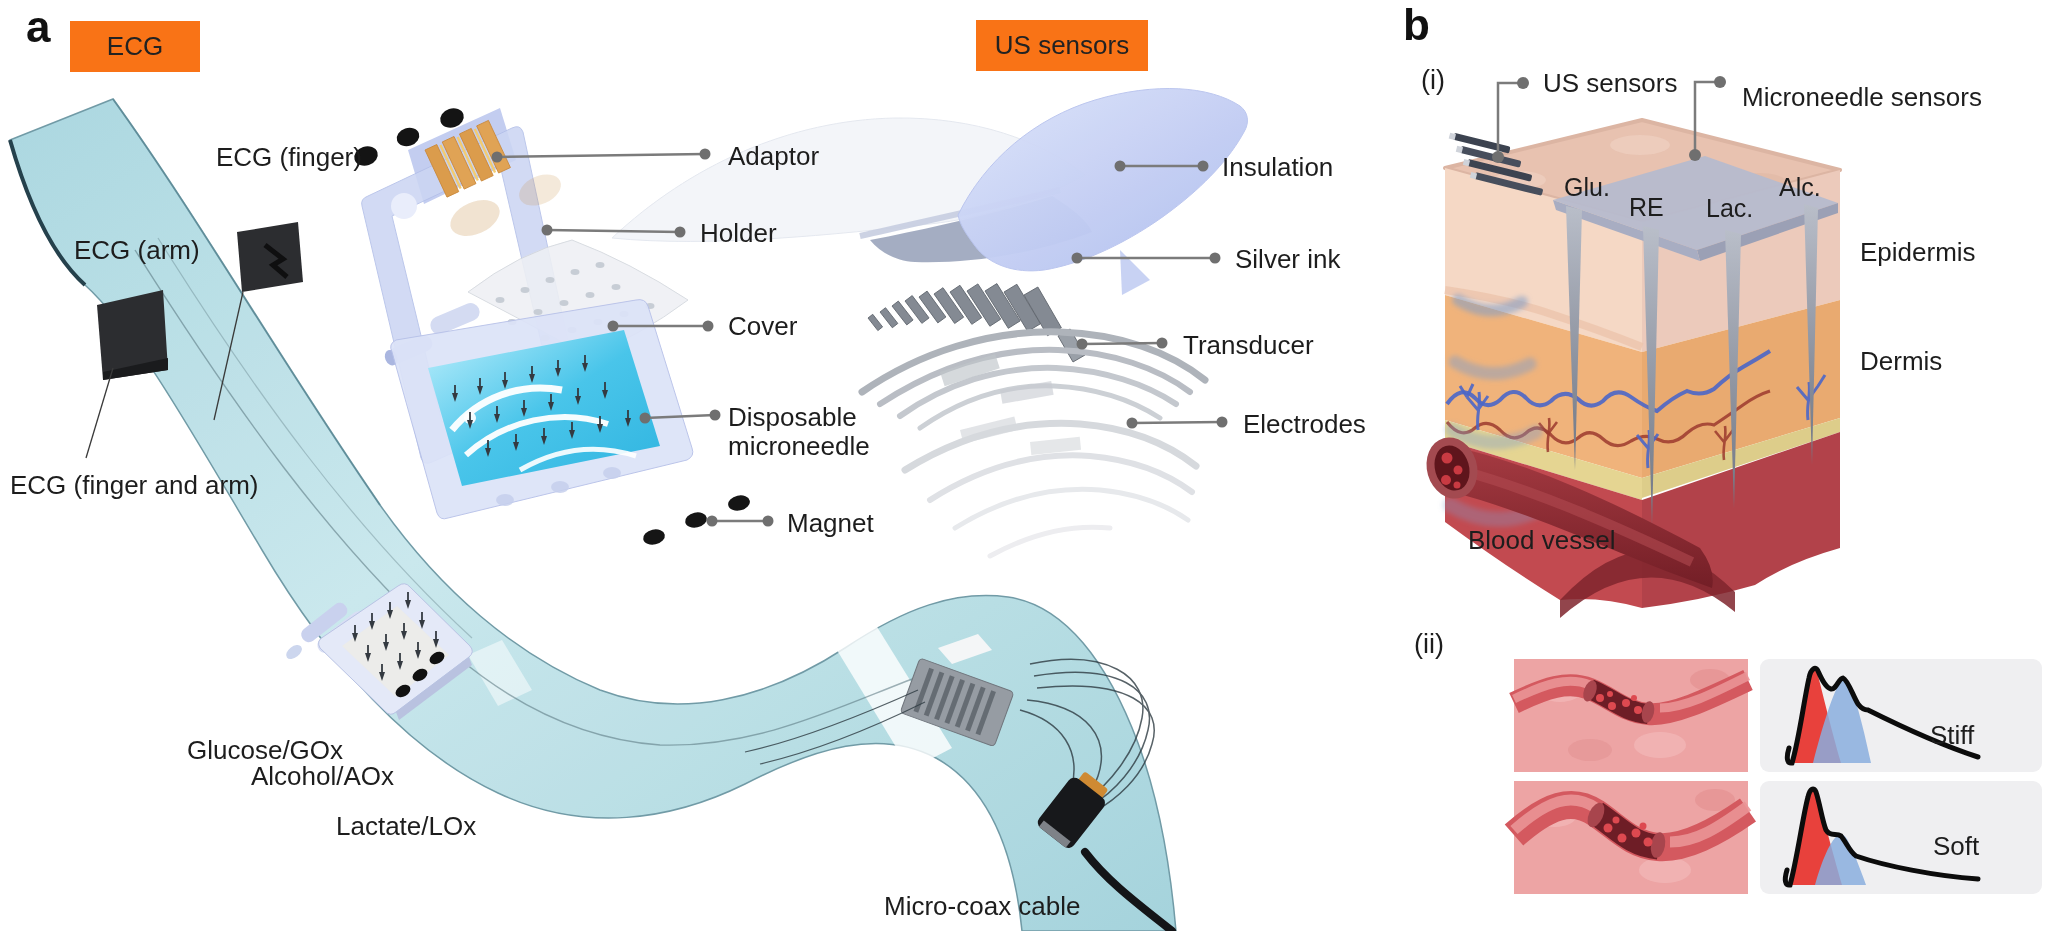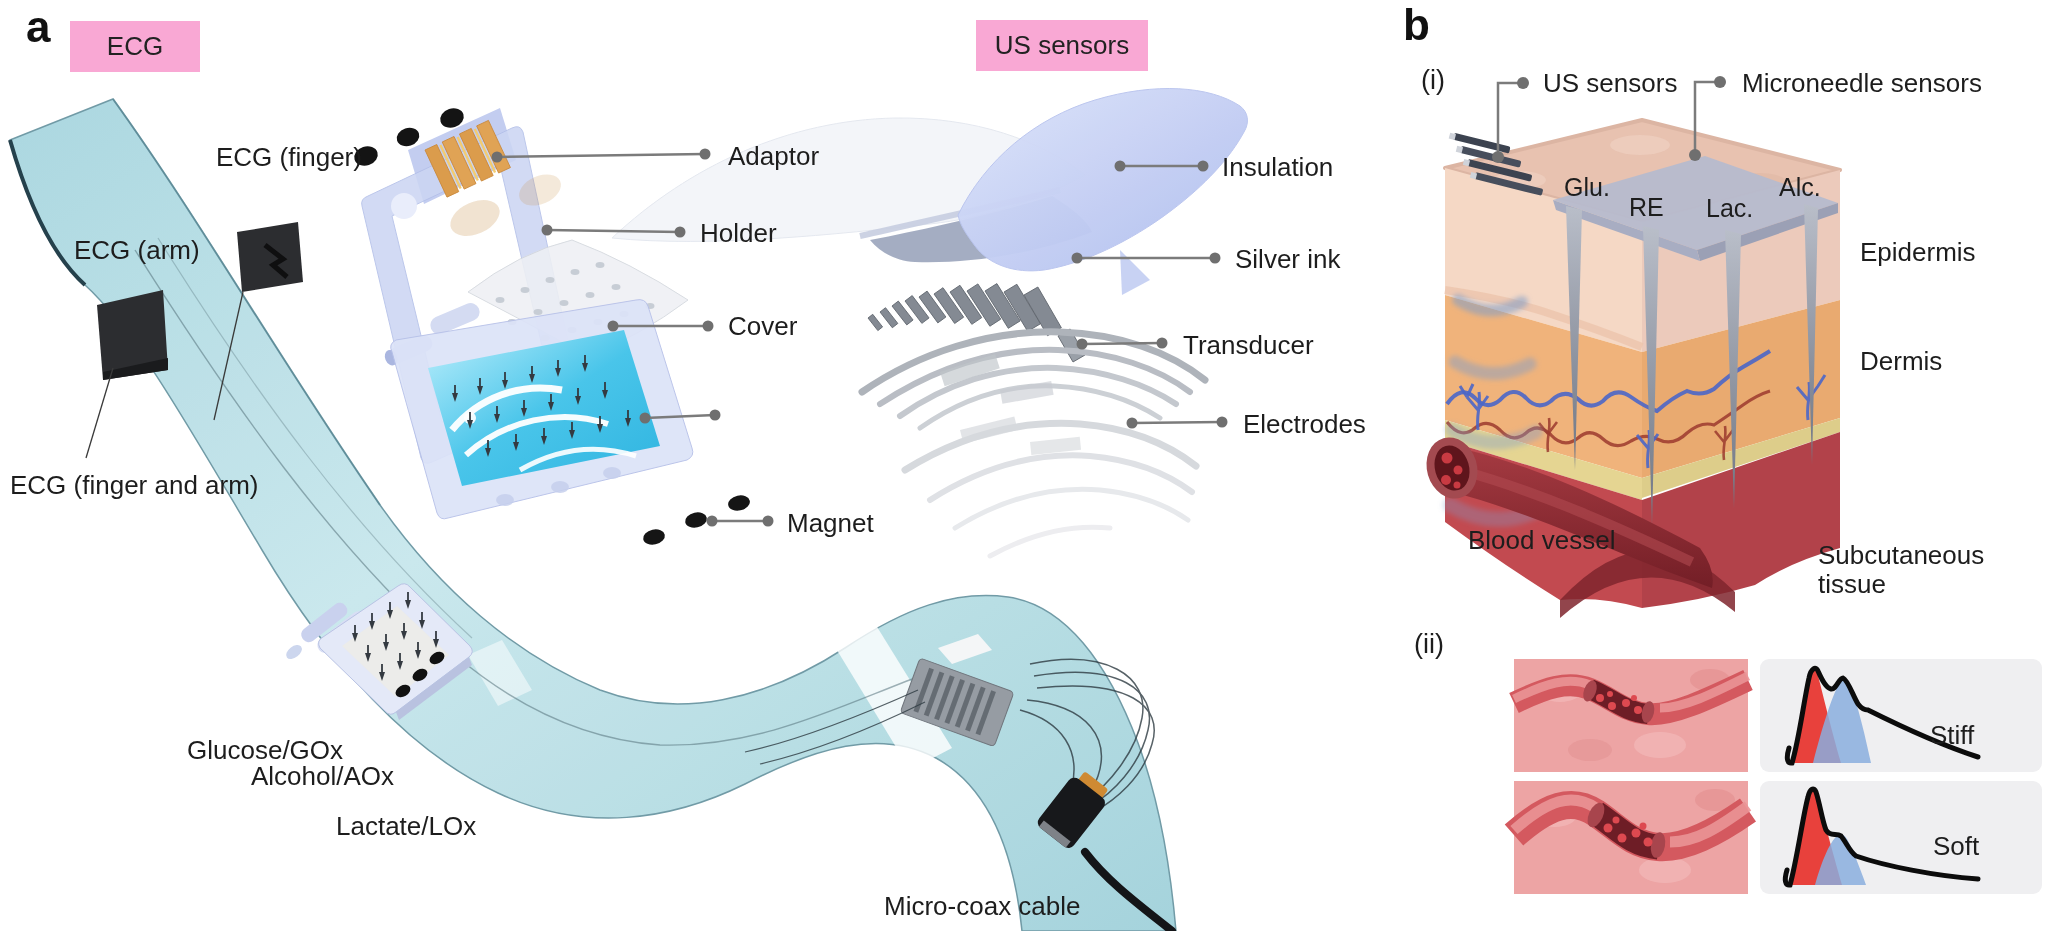--- a/index.html
+++ b/index.html
@@ -10,7 +10,7 @@
   .lbl.small{font-size:25px;}
   .pl{position:absolute;font-size:44px;font-weight:bold;color:#111;}
   .sub{position:absolute;font-size:27px;color:#1d1d1d;}
-  .tag{position:absolute;height:51px;background:#f9a8d4;display:flex;align-items:center;
+  .tag{position:absolute;height:51px;background:#f97316;display:flex;align-items:center;
        justify-content:center;font-size:26px;color:#222;}
   .twolines span{display:block;}
 </style>

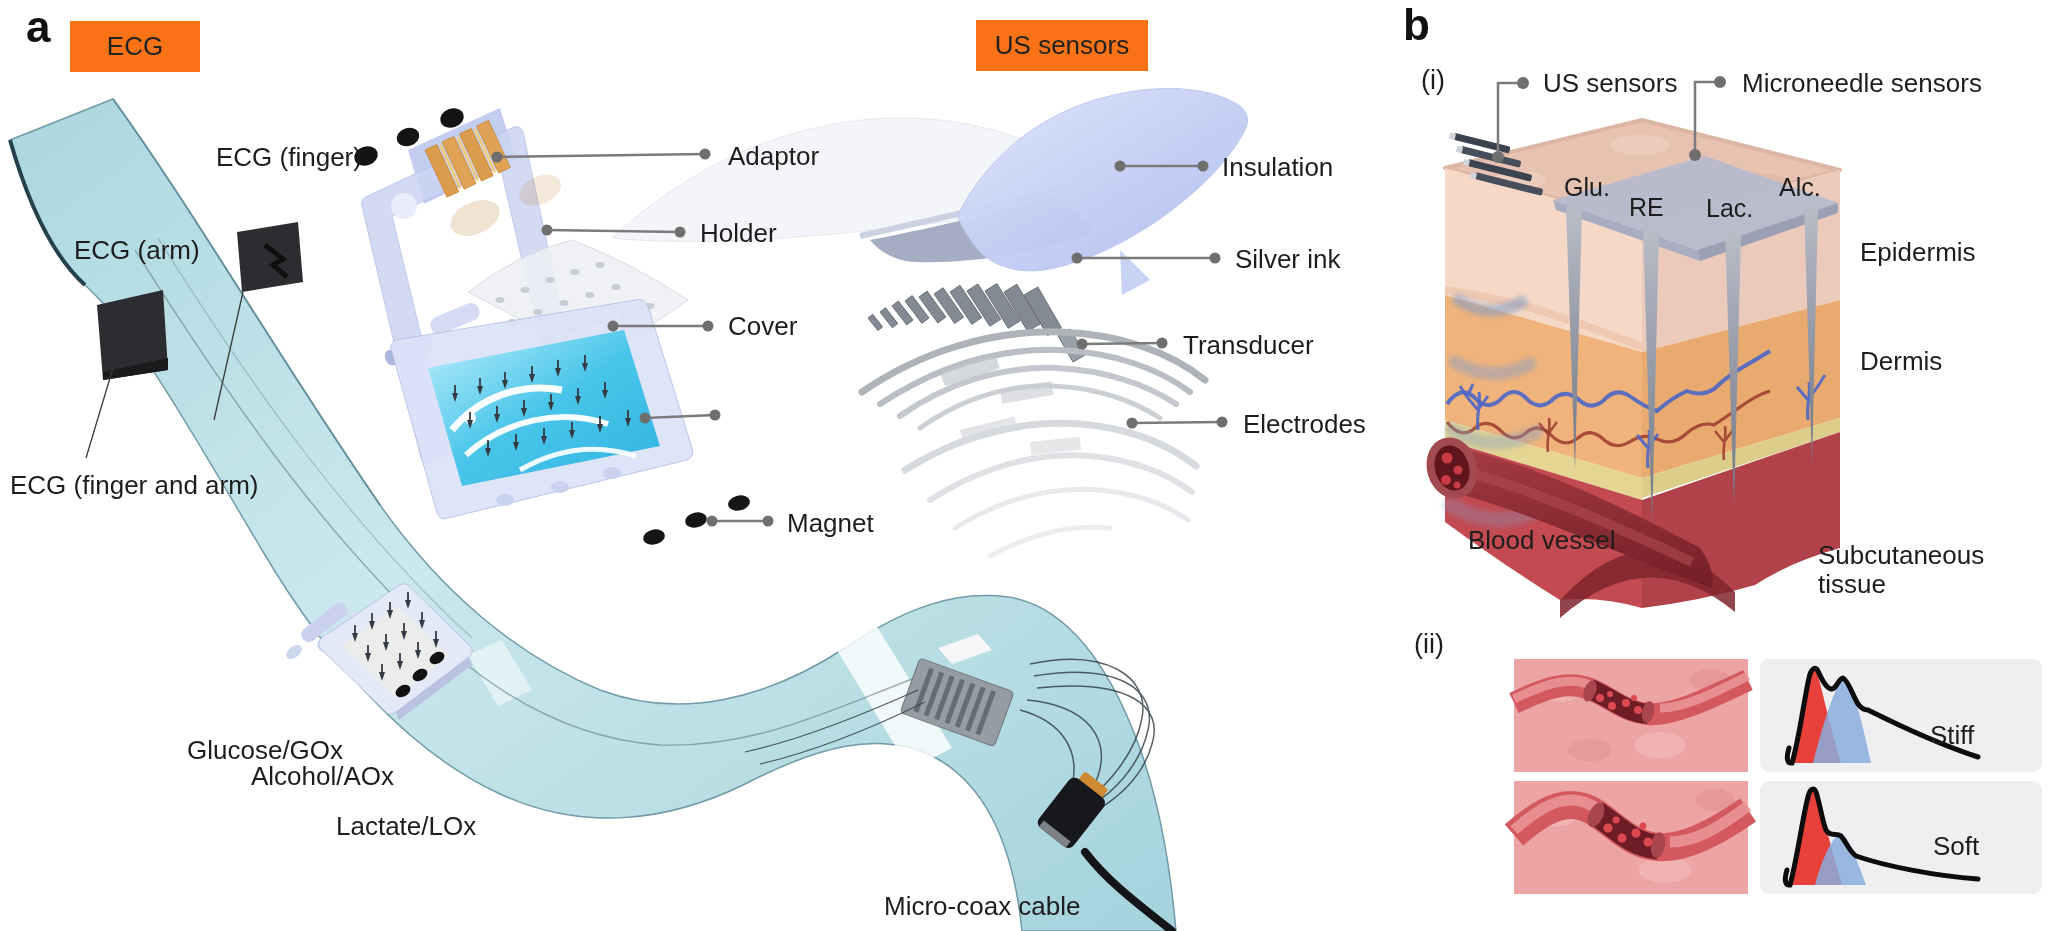--- a/index.html
+++ b/index.html
@@ -465,7 +465,7 @@
 
 <div class="sub" style="left:1421px;top:65px;">(i)</div>
 <div class="lbl" style="left:1543px;top:69px;">US sensors</div>
-<div class="lbl" style="left:1742px;top:69px;">Microneedle sensors</div>
+<div class="lbl" style="left:1742px;top:83px;">Microneedle sensors</div>
 <div class="lbl small" style="left:1551px;top:174px;margin-left:13px;">Glu.</div>
 <div class="lbl small" style="left:1629px;top:194px;">RE</div>
 <div class="lbl small" style="left:1706px;top:195px;">Lac.</div>

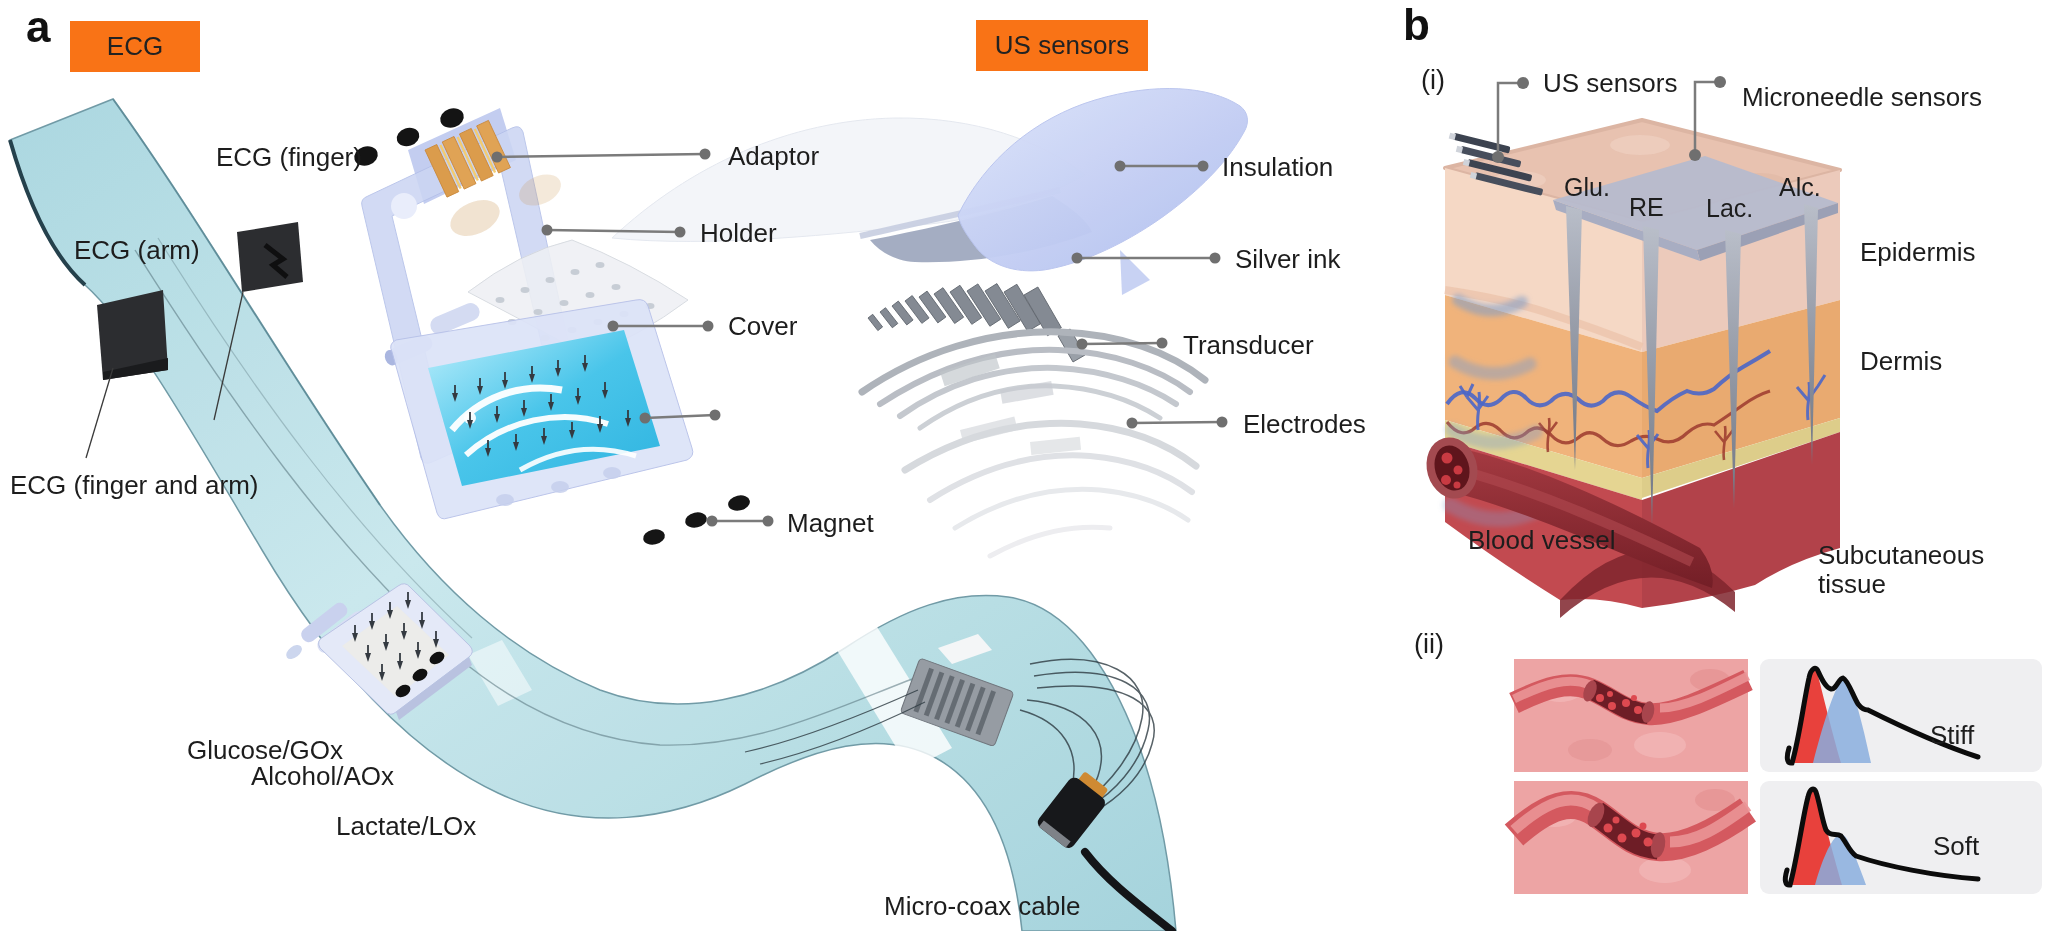--- a/index.html
+++ b/index.html
@@ -453,6 +453,10 @@
 <div class="lbl" style="left:728px;top:142px;">Adaptor</div>
 <div class="lbl" style="left:700px;top:219px;">Holder</div>
 <div class="lbl" style="left:728px;top:312px;">Cover</div>
+<div class="lbl twolines" style="left:728px;top:403px;">
+  <span>Disposable</span>
+  <span>microneedle</span>
+</div>
 <div class="lbl" style="left:787px;top:509px;">Magnet</div>
 <div class="lbl" style="left:1222px;top:153px;">Insulation</div>
 <div class="lbl" style="left:1235px;top:245px;">Silver ink</div>

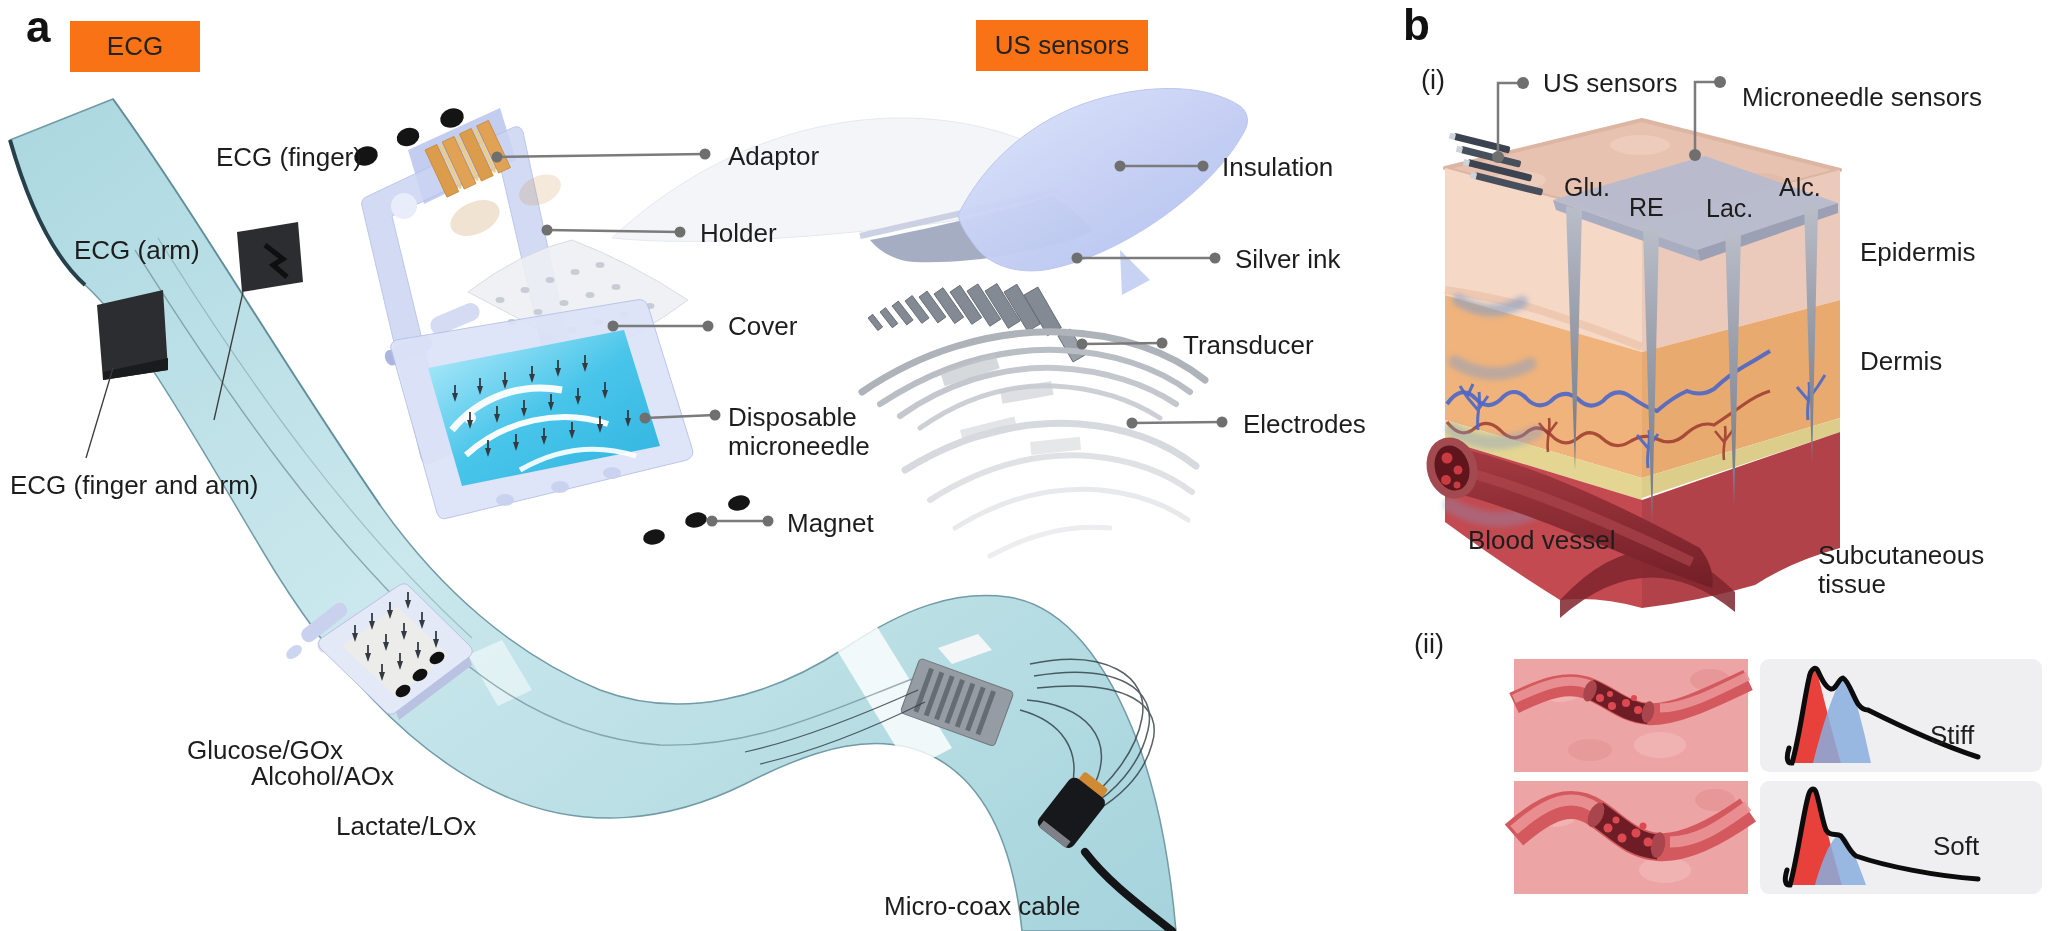--- a/index.html
+++ b/index.html
@@ -477,10 +477,6 @@
 <div class="lbl" style="left:1860px;top:238px;">Epidermis</div>
 <div class="lbl" style="left:1860px;top:347px;">Dermis</div>
 <div class="lbl" style="left:1468px;top:526px;">Blood vessel</div>
-<div class="lbl twolines" style="left:1818px;top:541px;">
-  <span>Subcutaneous</span>
-  <span>tissue</span>
-</div>
 
 <div class="sub" style="left:1414px;top:629px;">(ii)</div>
 <div class="lbl" style="left:1930px;top:721px;">Stiff</div>

